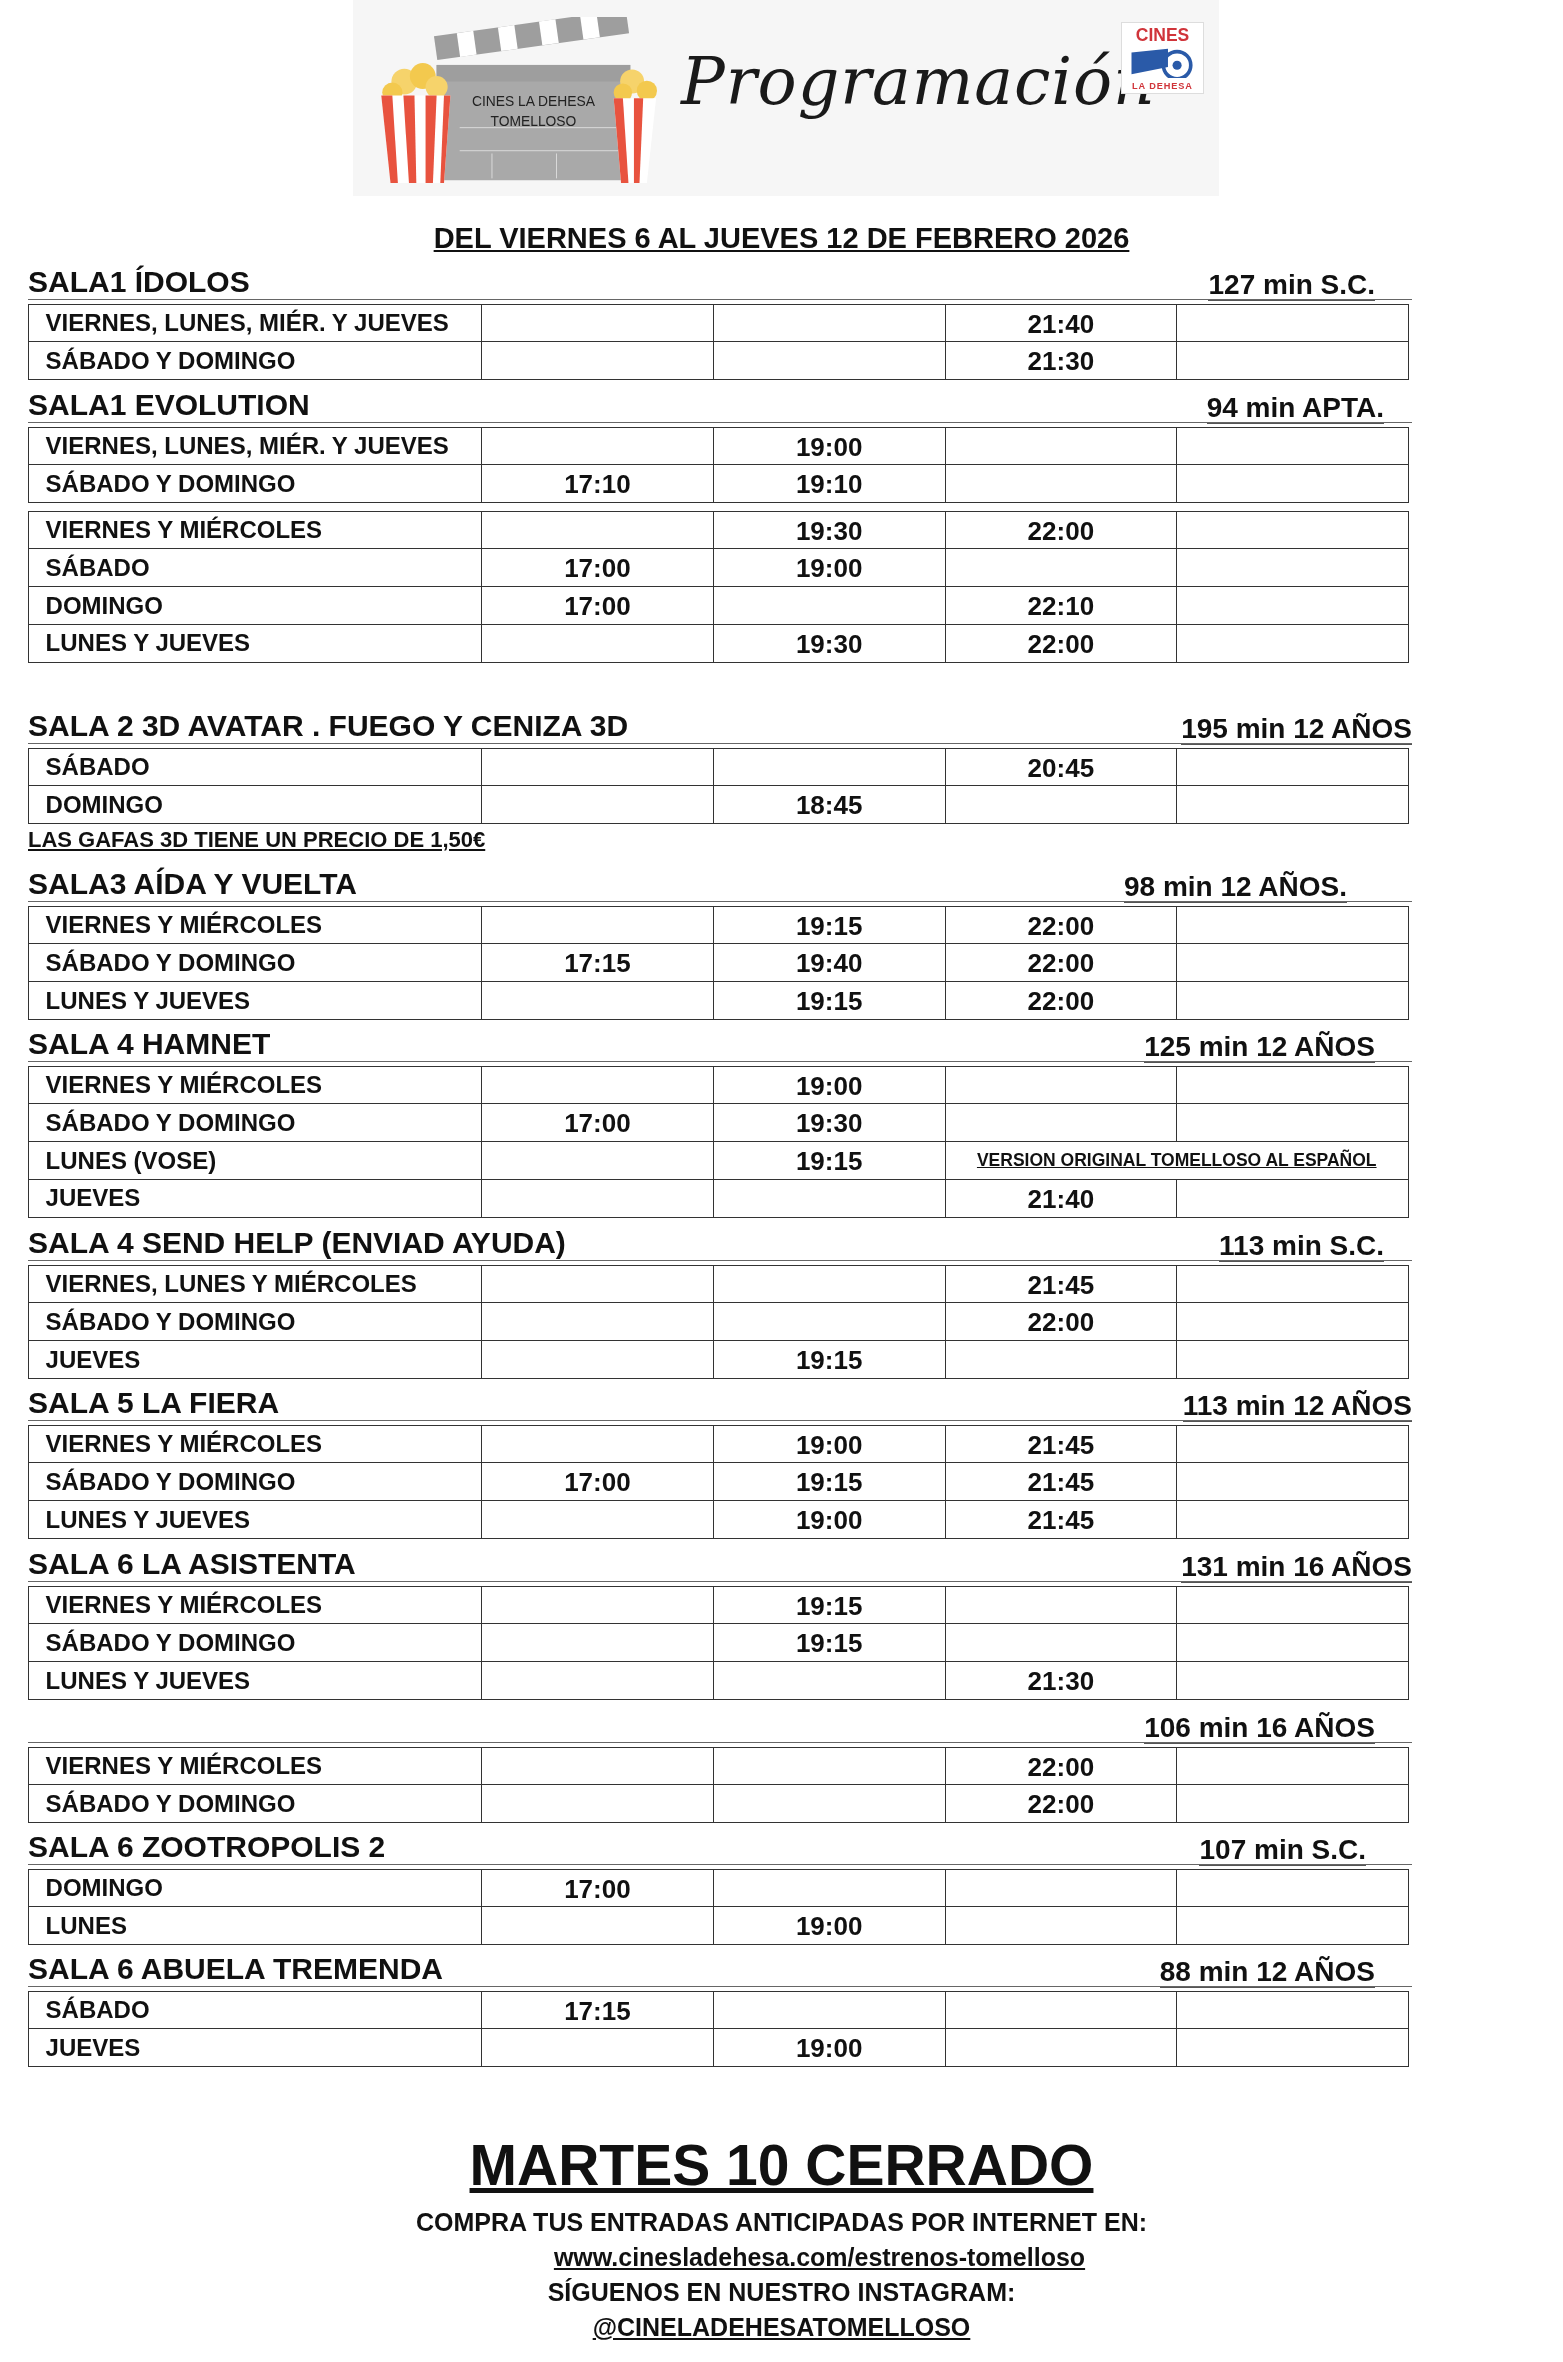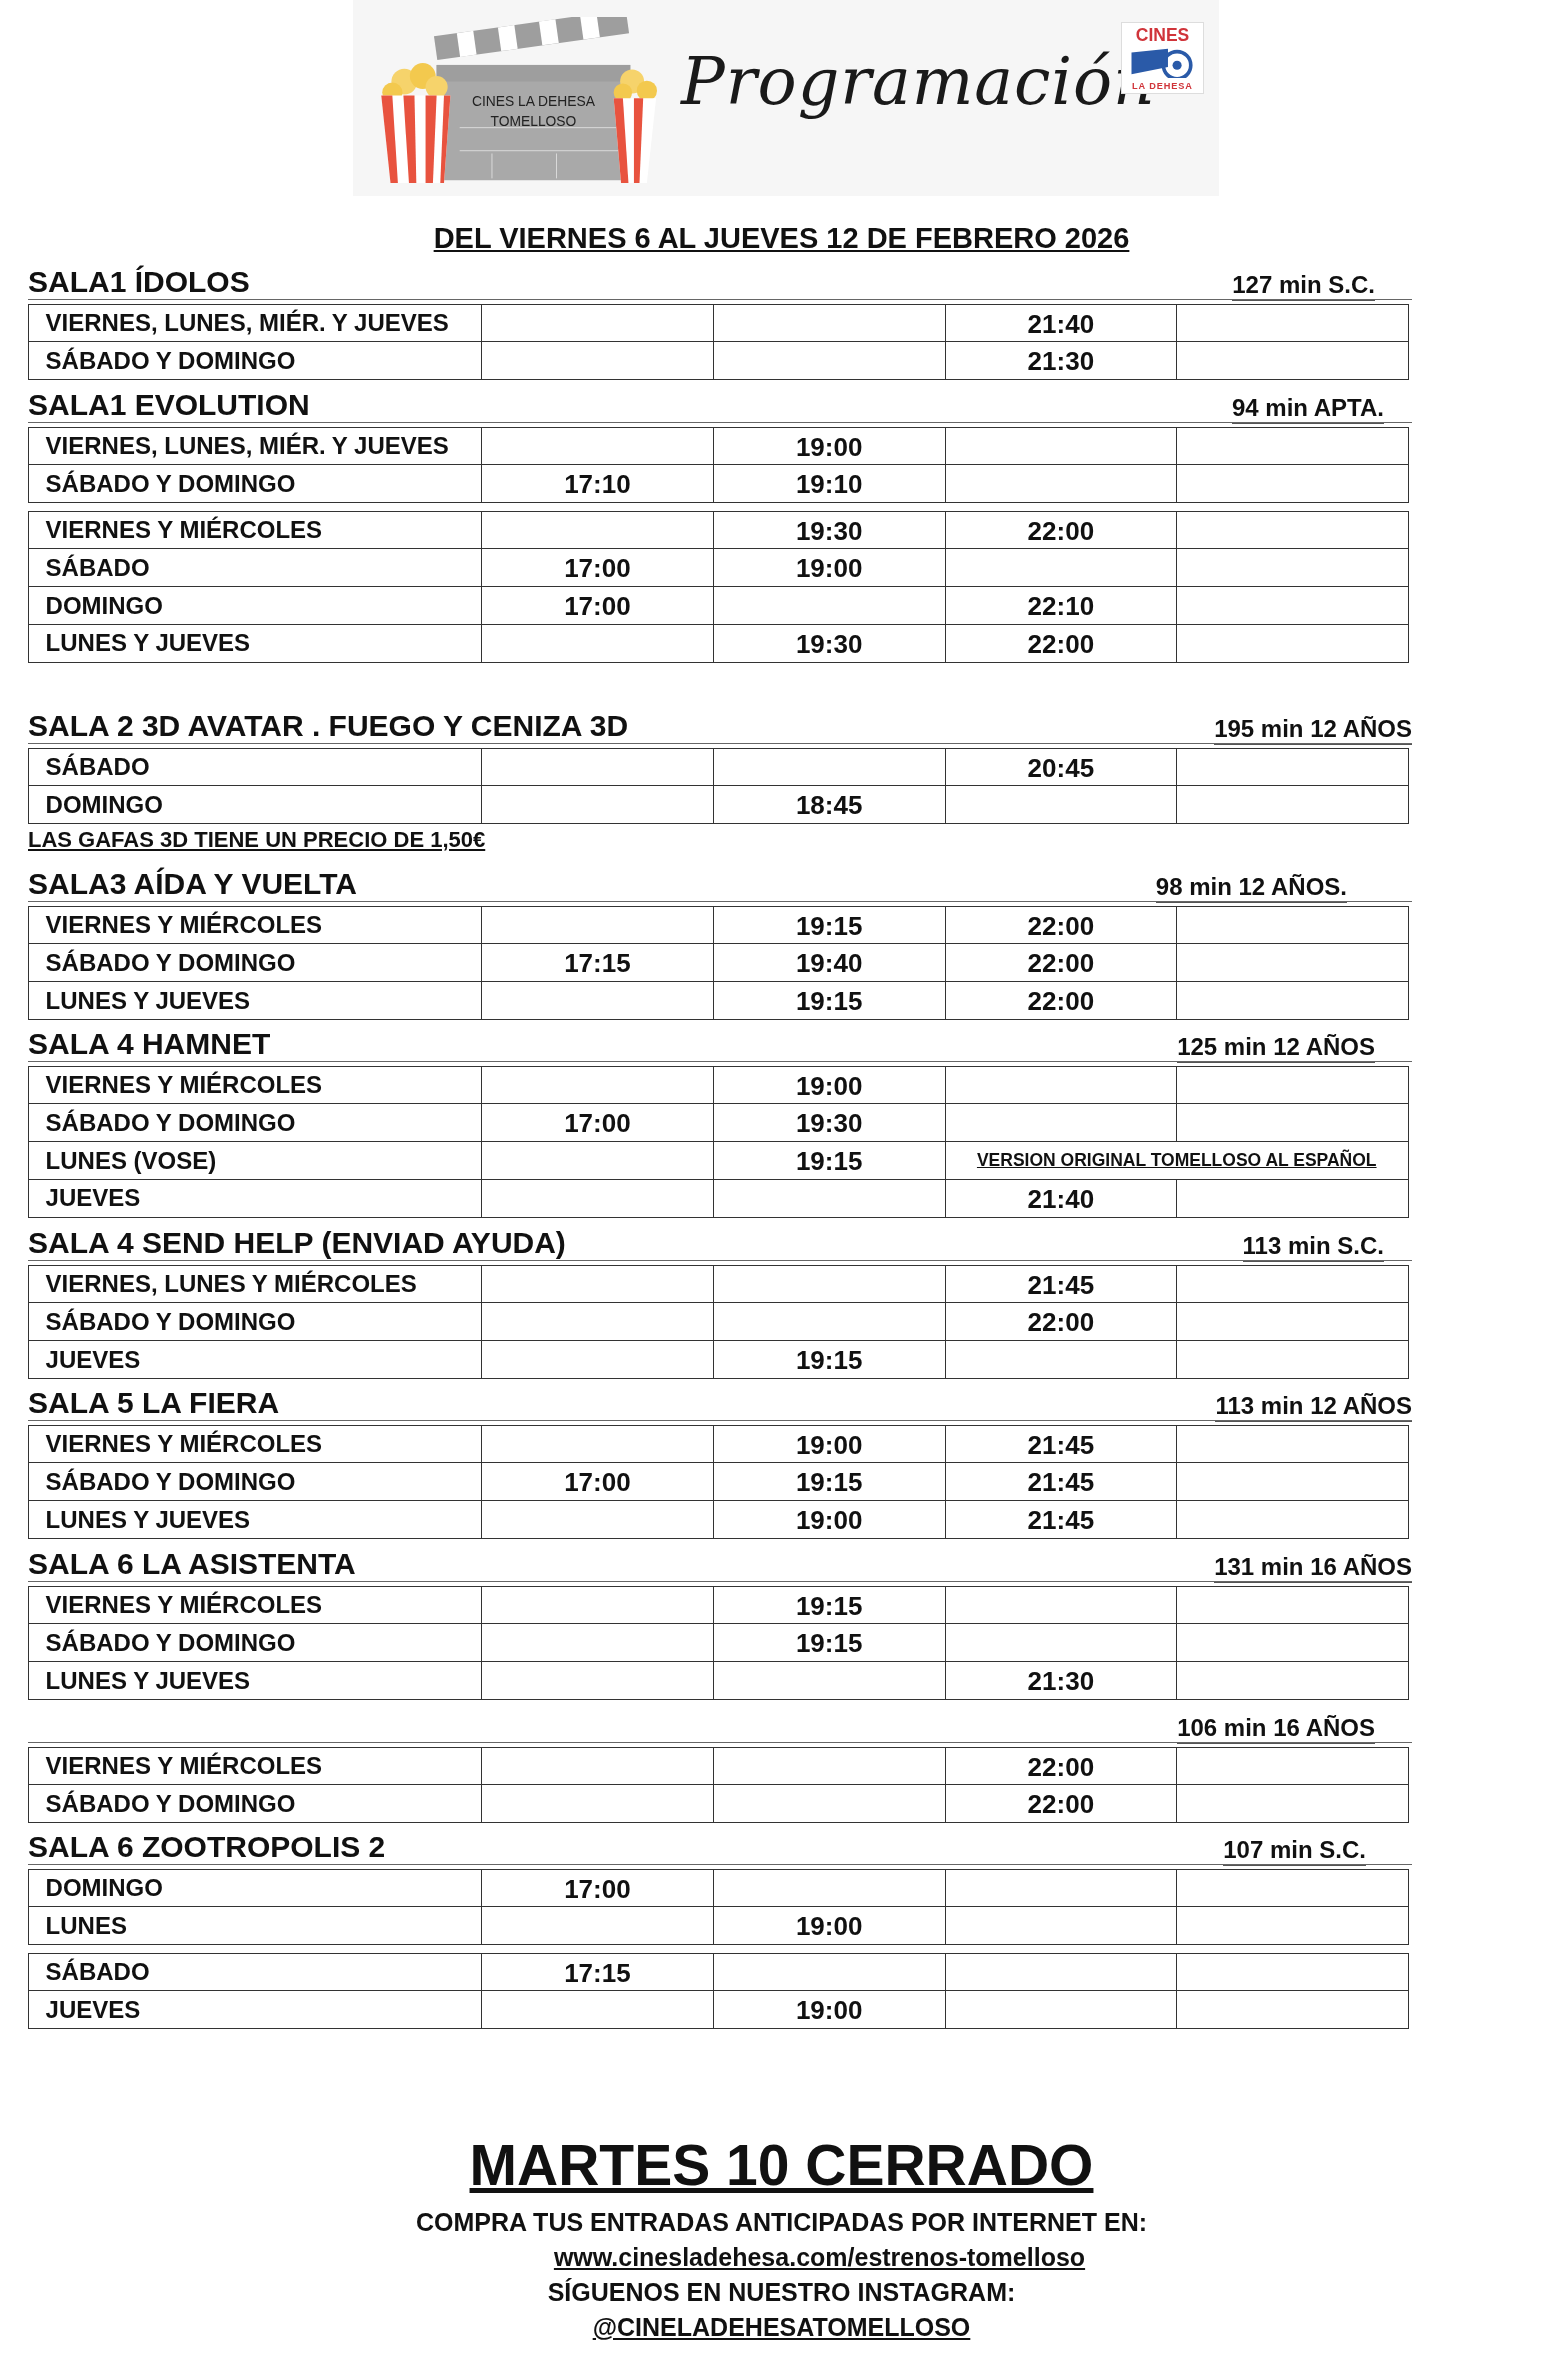--- a/index.html
+++ b/index.html
@@ -22,7 +22,7 @@
   .section { position: absolute; left: 28px; width: 1384px; }
   .sec-head { position: relative; height: 37px; border-bottom: 1.8px solid #666; }
   .sec-title { position: absolute; left: 0; bottom: 0; font-weight: bold; font-size: 30px; line-height: 35px; }
-  .sec-rating { position: absolute; bottom: -1.8px; font-weight: bold; font-size: 24px; line-height: 31px;
+  .sec-rating { position: absolute; bottom: -1.8px; font-weight: bold; font-size: 28px; line-height: 31px;
                 border-bottom: 1.8px solid #555; }
   table.sched { border-collapse: collapse; margin-top: 3.7px; width: 1381px; table-layout: fixed; }
   table.sched td { border: 1.8px solid #333; height: 35px; padding: 0; font-weight: bold; }

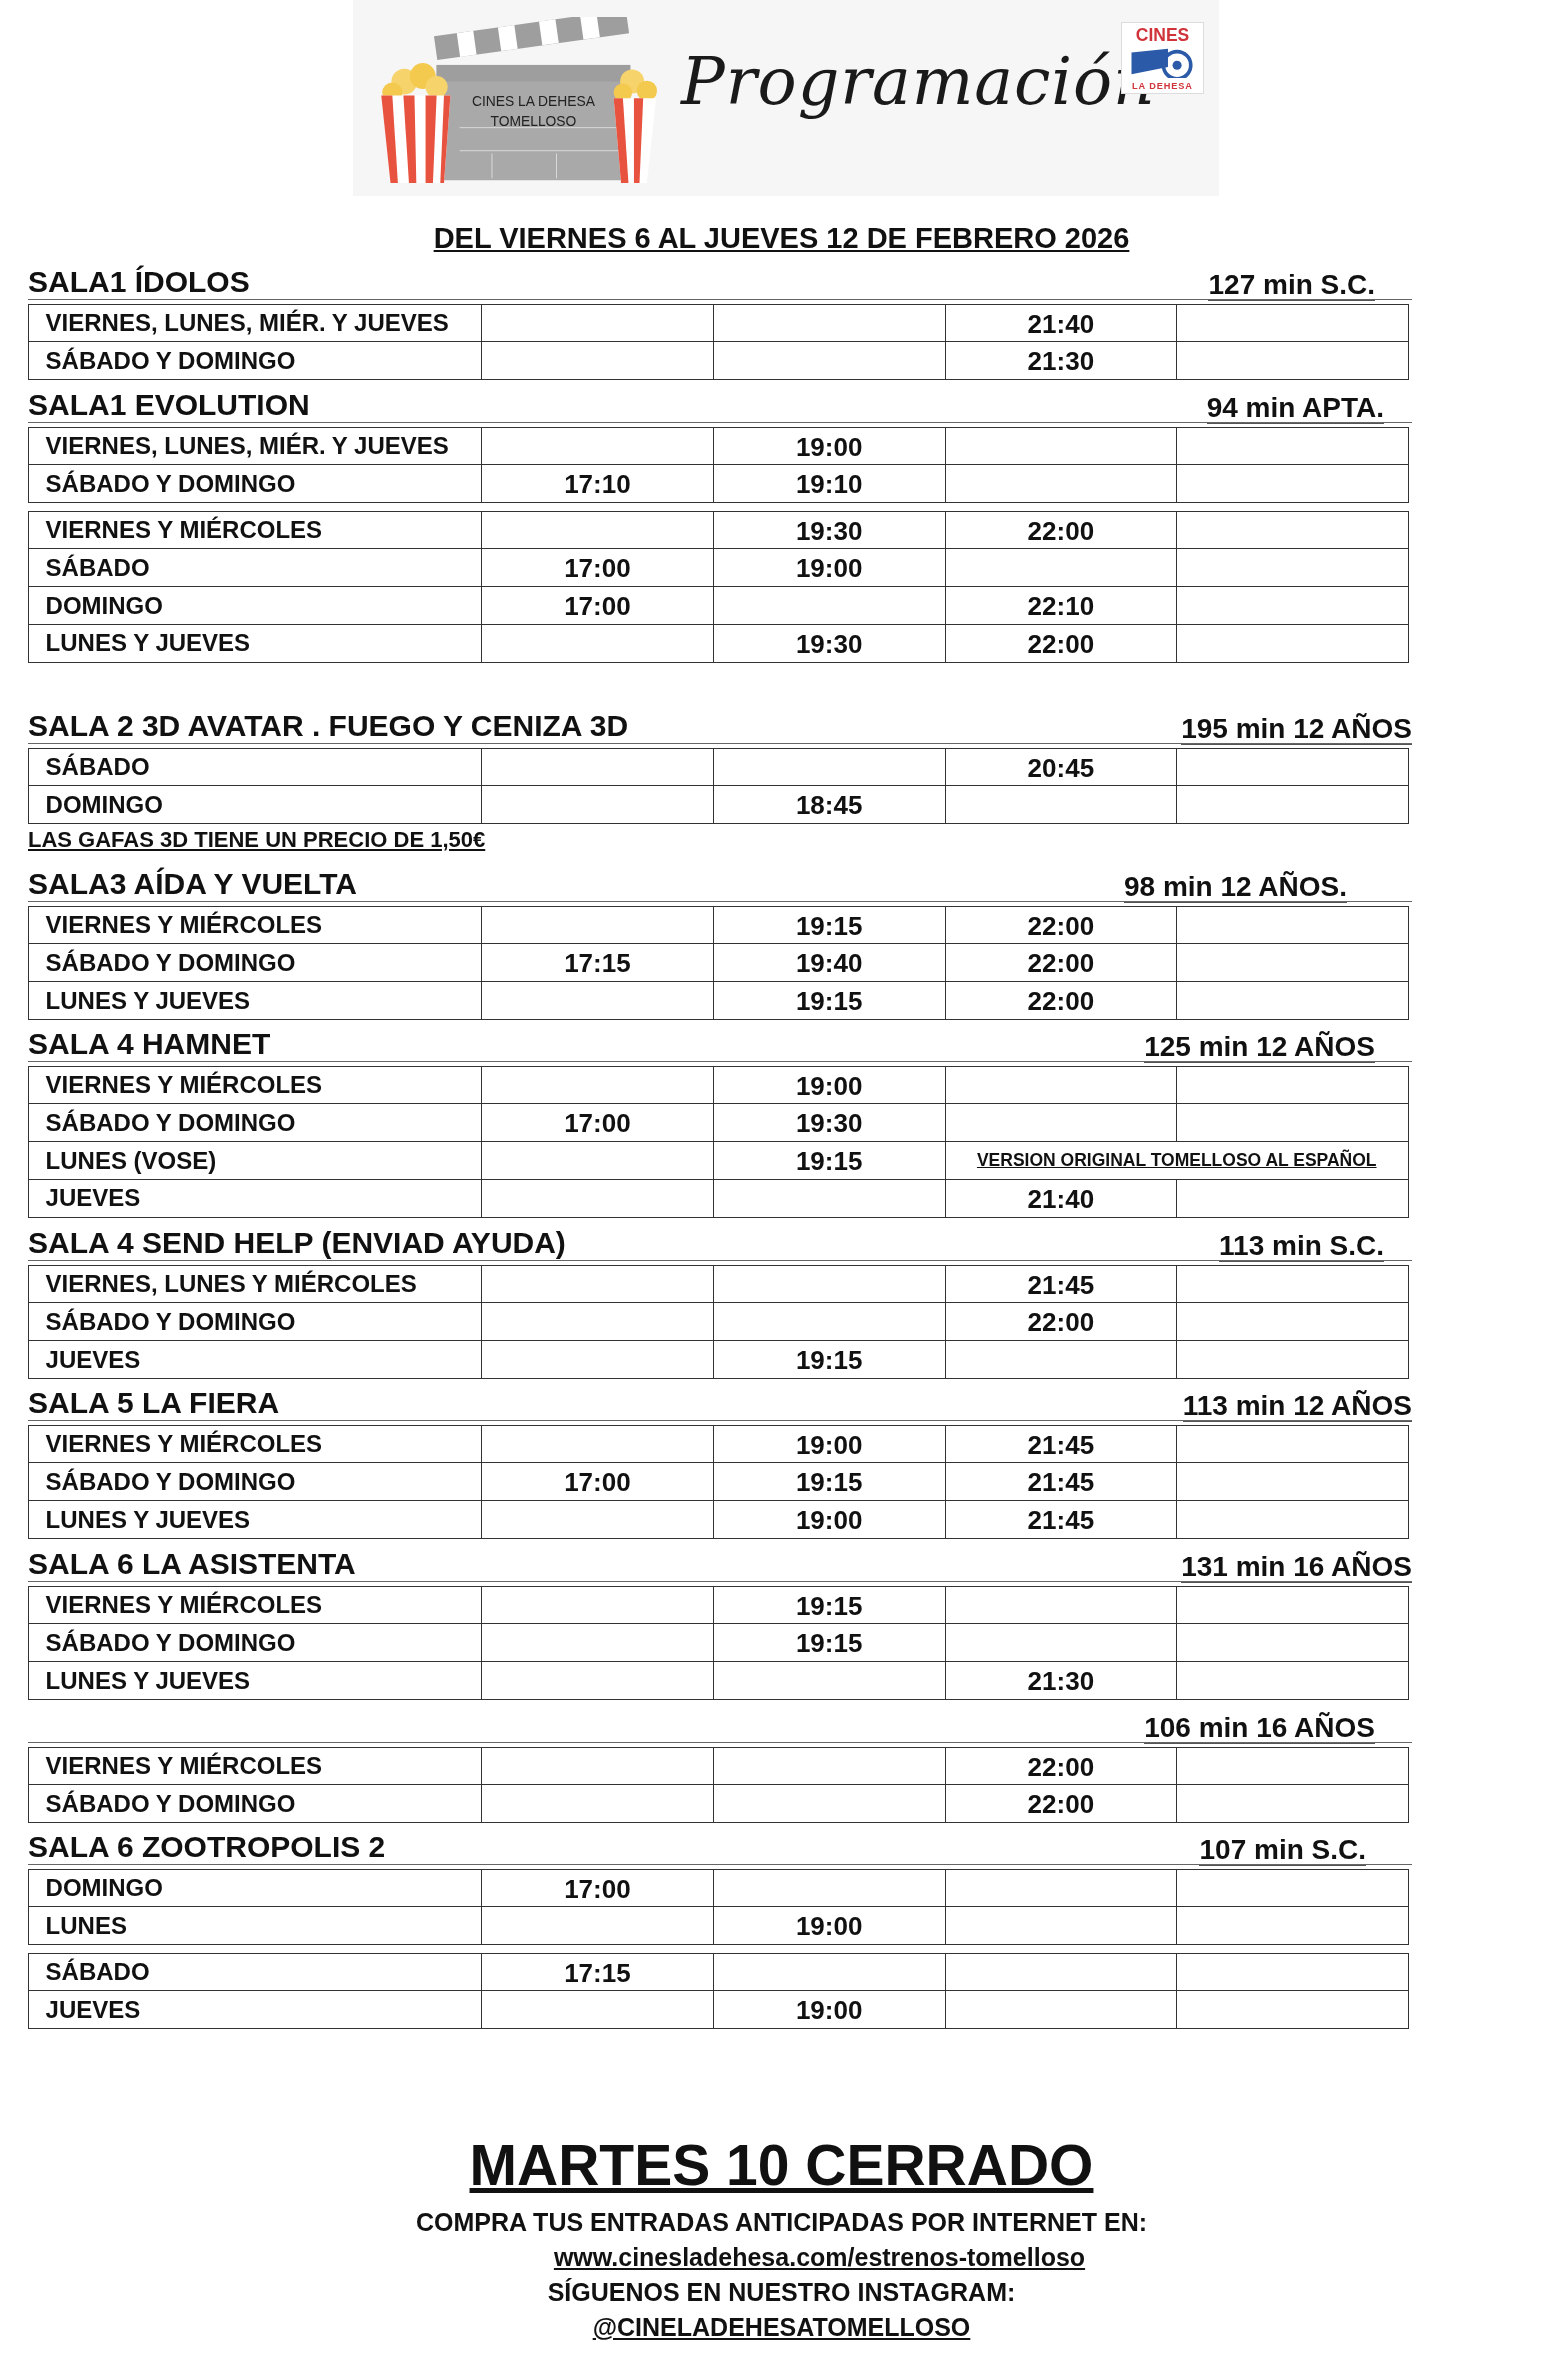--- a/index.html
+++ b/index.html
@@ -409,6 +409,10 @@
       </table>
     </div>
     <div class="section" style="top: 1949px;">
+      <div class="sec-head">
+        <span class="sec-title">SALA 6 ABUELA TREMENDA</span>
+        <span class="sec-rating" style="right:37px">88 min 12 AÑOS</span>
+      </div>
       <table class="sched">
         <tbody>
           <tr>

